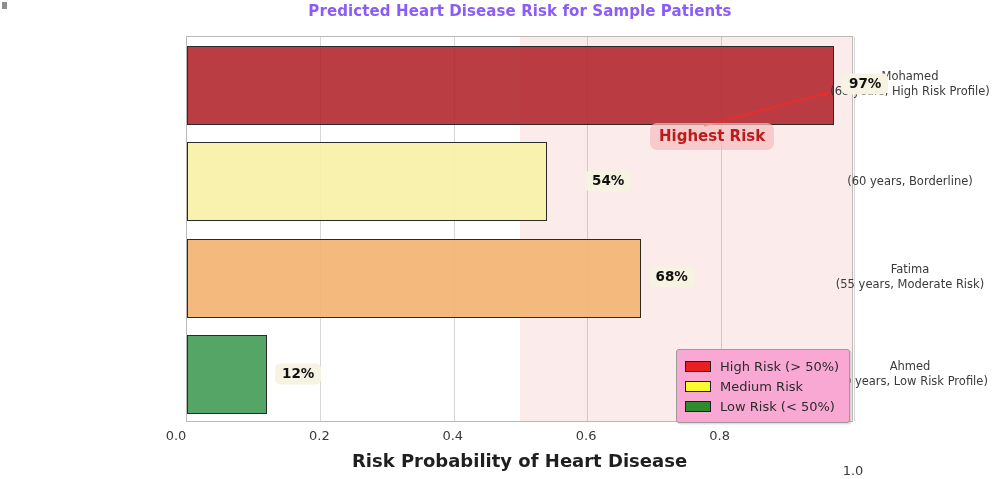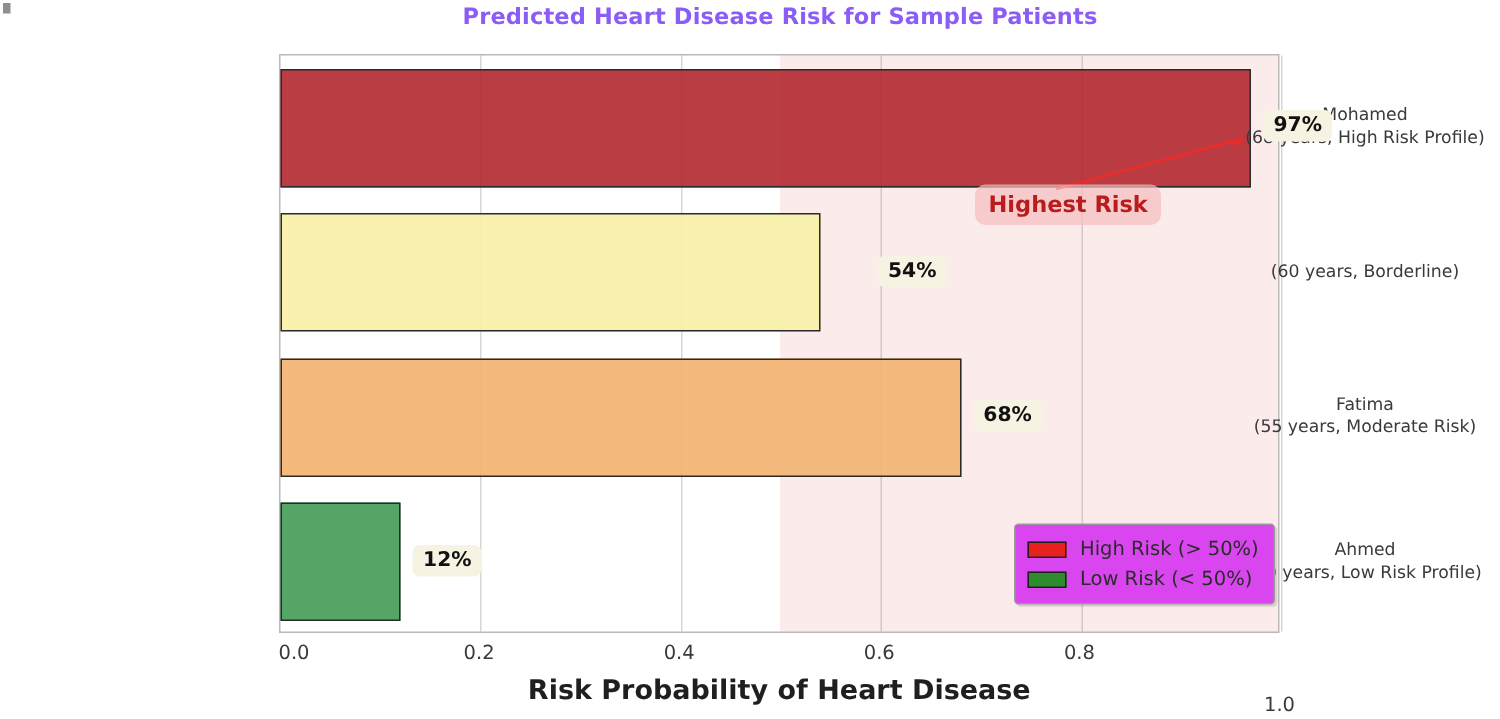--- a/index.html
+++ b/index.html
@@ -152,7 +152,7 @@
     position: absolute;
     left: 676px;
     top: 349px;
-    background: #d946ef;
+    background: #f9a8d4;
     border: 1px solid #9a9a9a;
     border-radius: 3px;
     padding: 6px 10px 6px 8px;

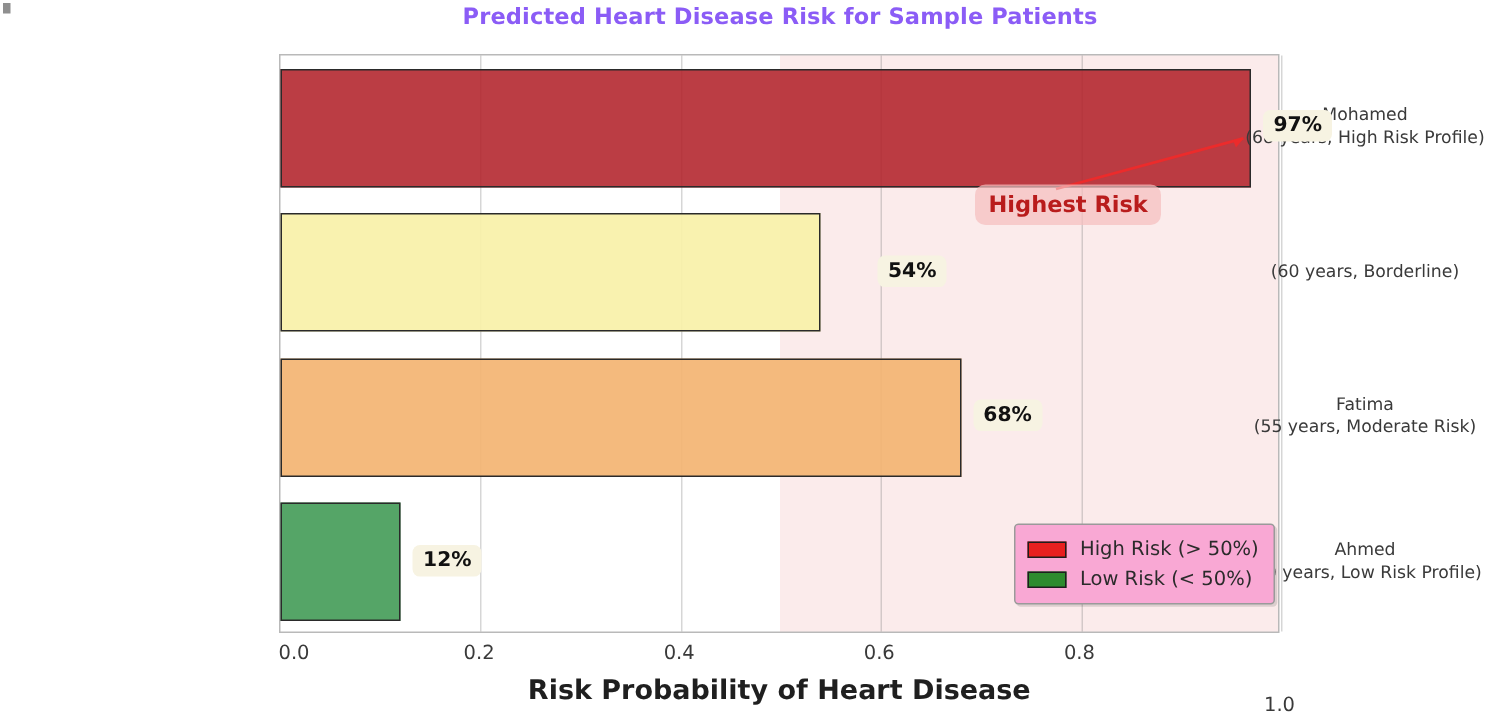--- a/index.html
+++ b/index.html
@@ -248,6 +248,10 @@
       <span class="legend-text">High Risk (&gt; 50%)</span>
     </div>
     <div class="legend-row">
+      <span class="swatch" style="background: rgb(250, 250, 50);"></span>
+      <span class="legend-text">Medium Risk</span>
+    </div>
+    <div class="legend-row">
       <span class="swatch" style="background: rgb(46, 139, 46);"></span>
       <span class="legend-text">Low Risk (&lt; 50%)</span>
     </div>

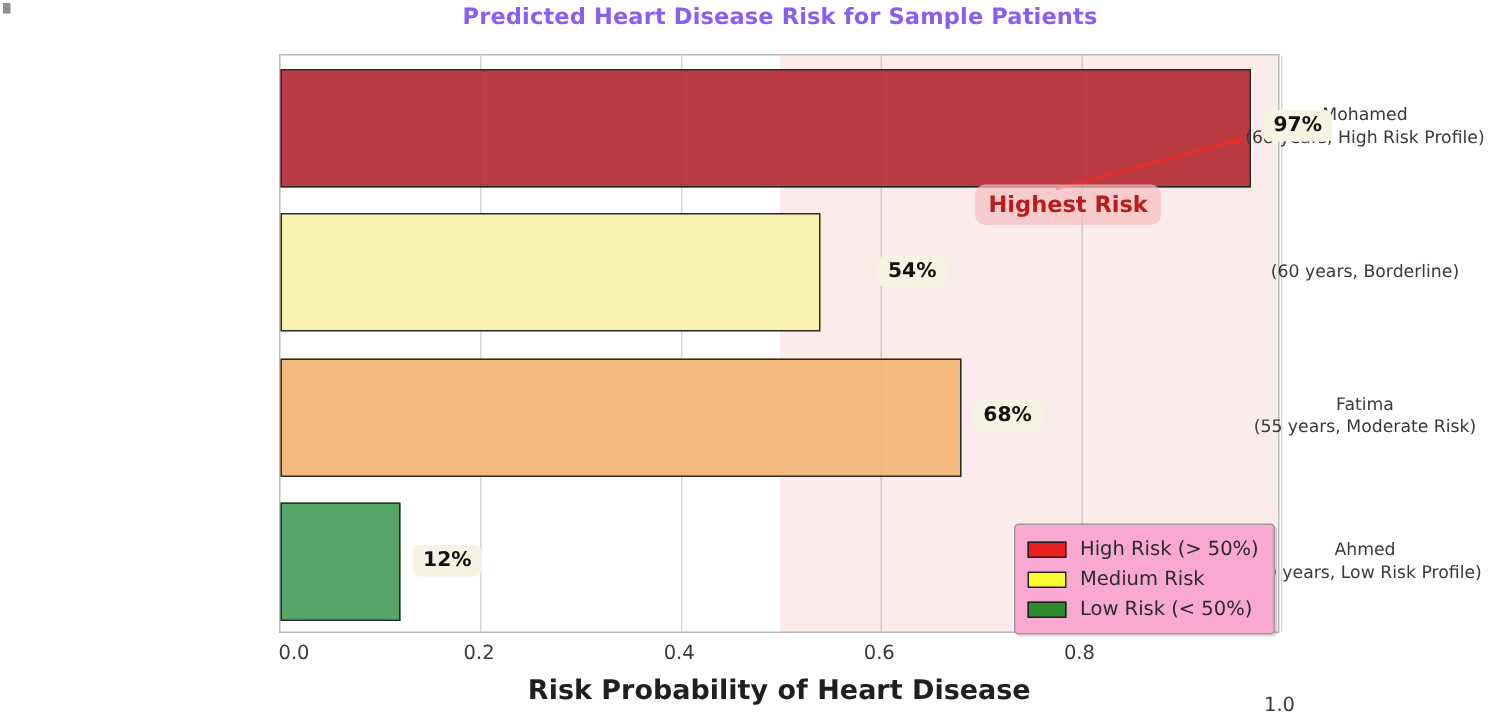--- a/index.html
+++ b/index.html
@@ -219,7 +219,7 @@
     </div>
   </div>
 <div id="xticks">
-    <div class="xtick" style="left: 196px;">0.0</div>
+    <div class="xtick" style="left: 176px;">0.0</div>
     <div class="xtick" style="left: 319.4px;">0.2</div>
     <div class="xtick" style="left: 452.8px;">0.4</div>
     <div class="xtick" style="left: 586.2px;">0.6</div>

